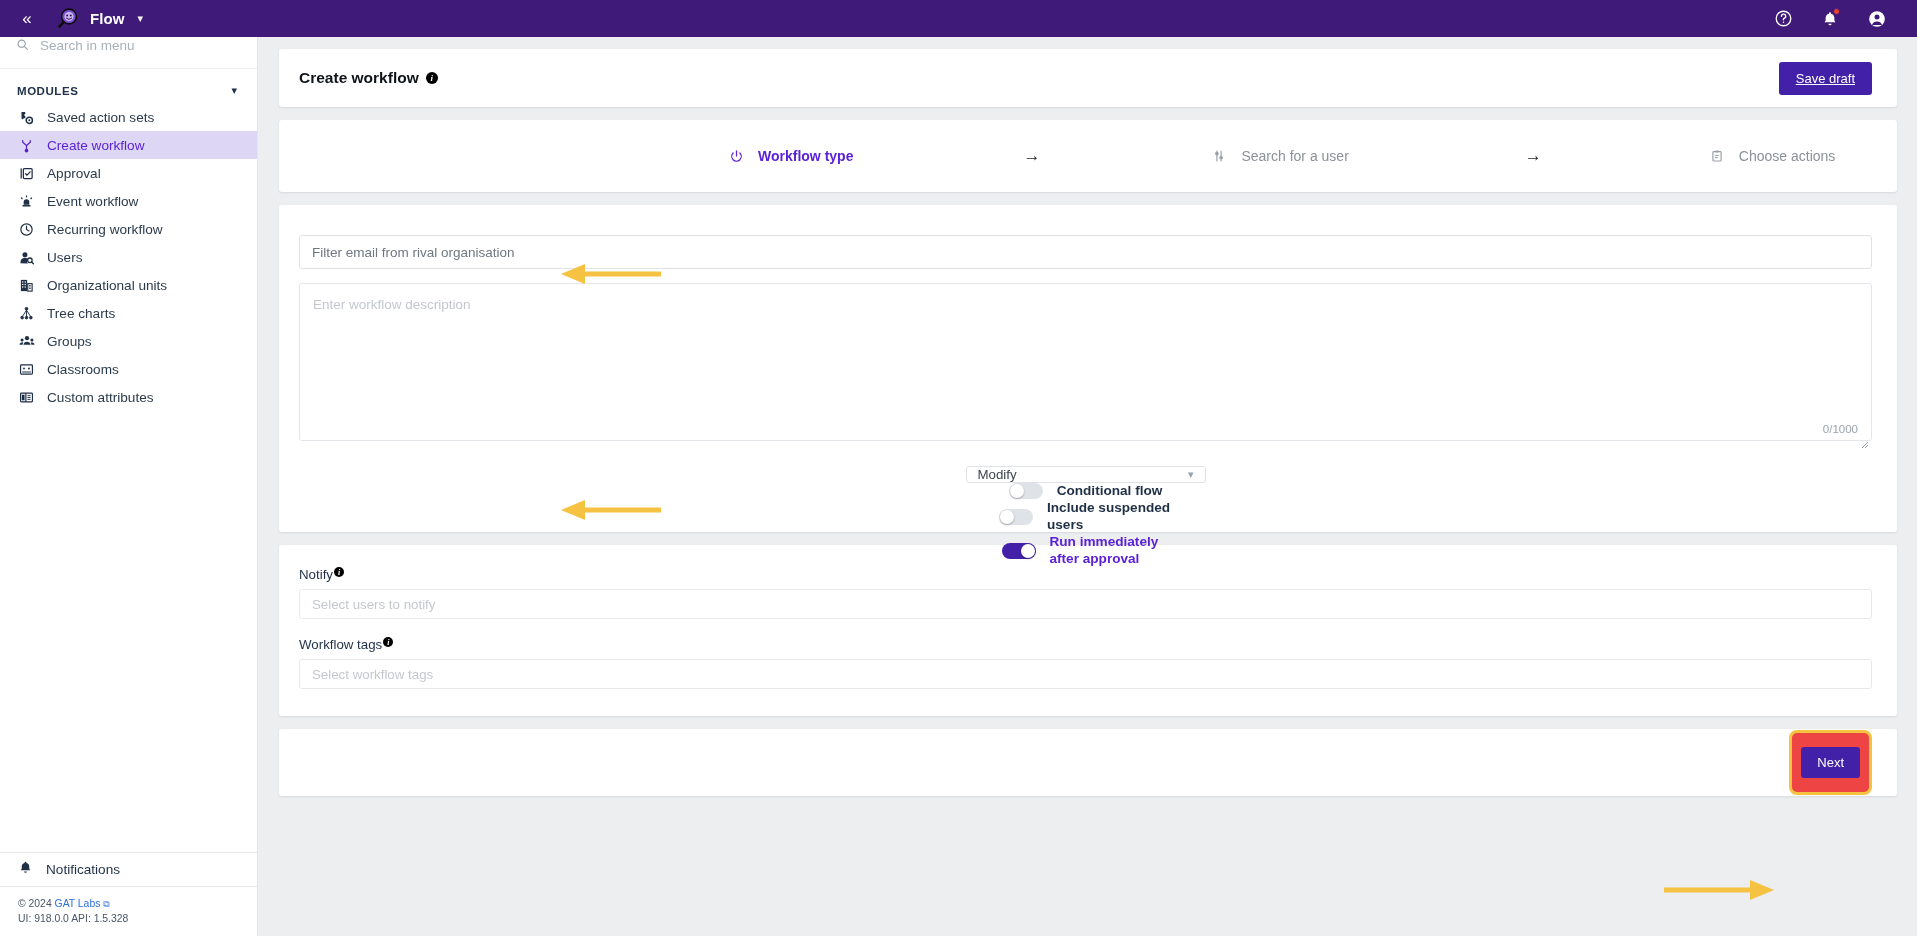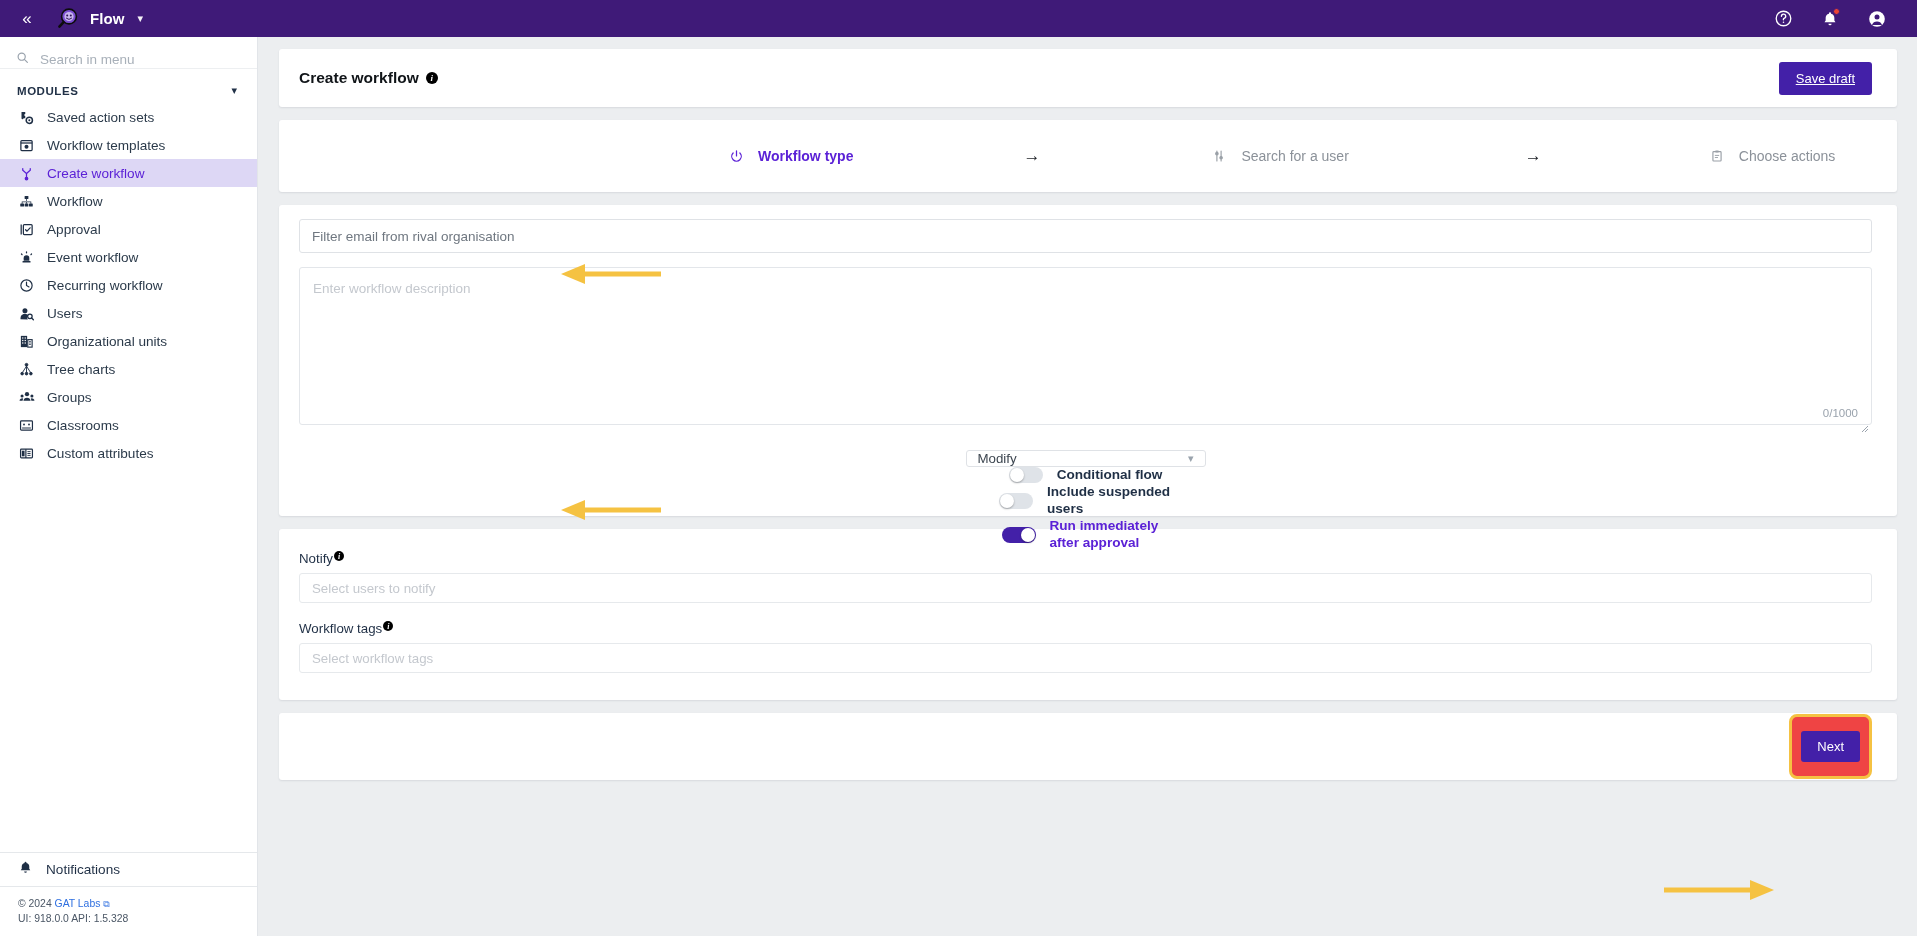--- a/index.html
+++ b/index.html
@@ -61,7 +61,7 @@
     z-index: 30;
   }
   .search-row {
-    height: 32px; display: flex; align-items: flex-end;
+    height: 32px; display: flex; align-items: flex-start;
     gap: 9px; padding: 0 16px;
     border-bottom: 1px solid #edeff1;
   }

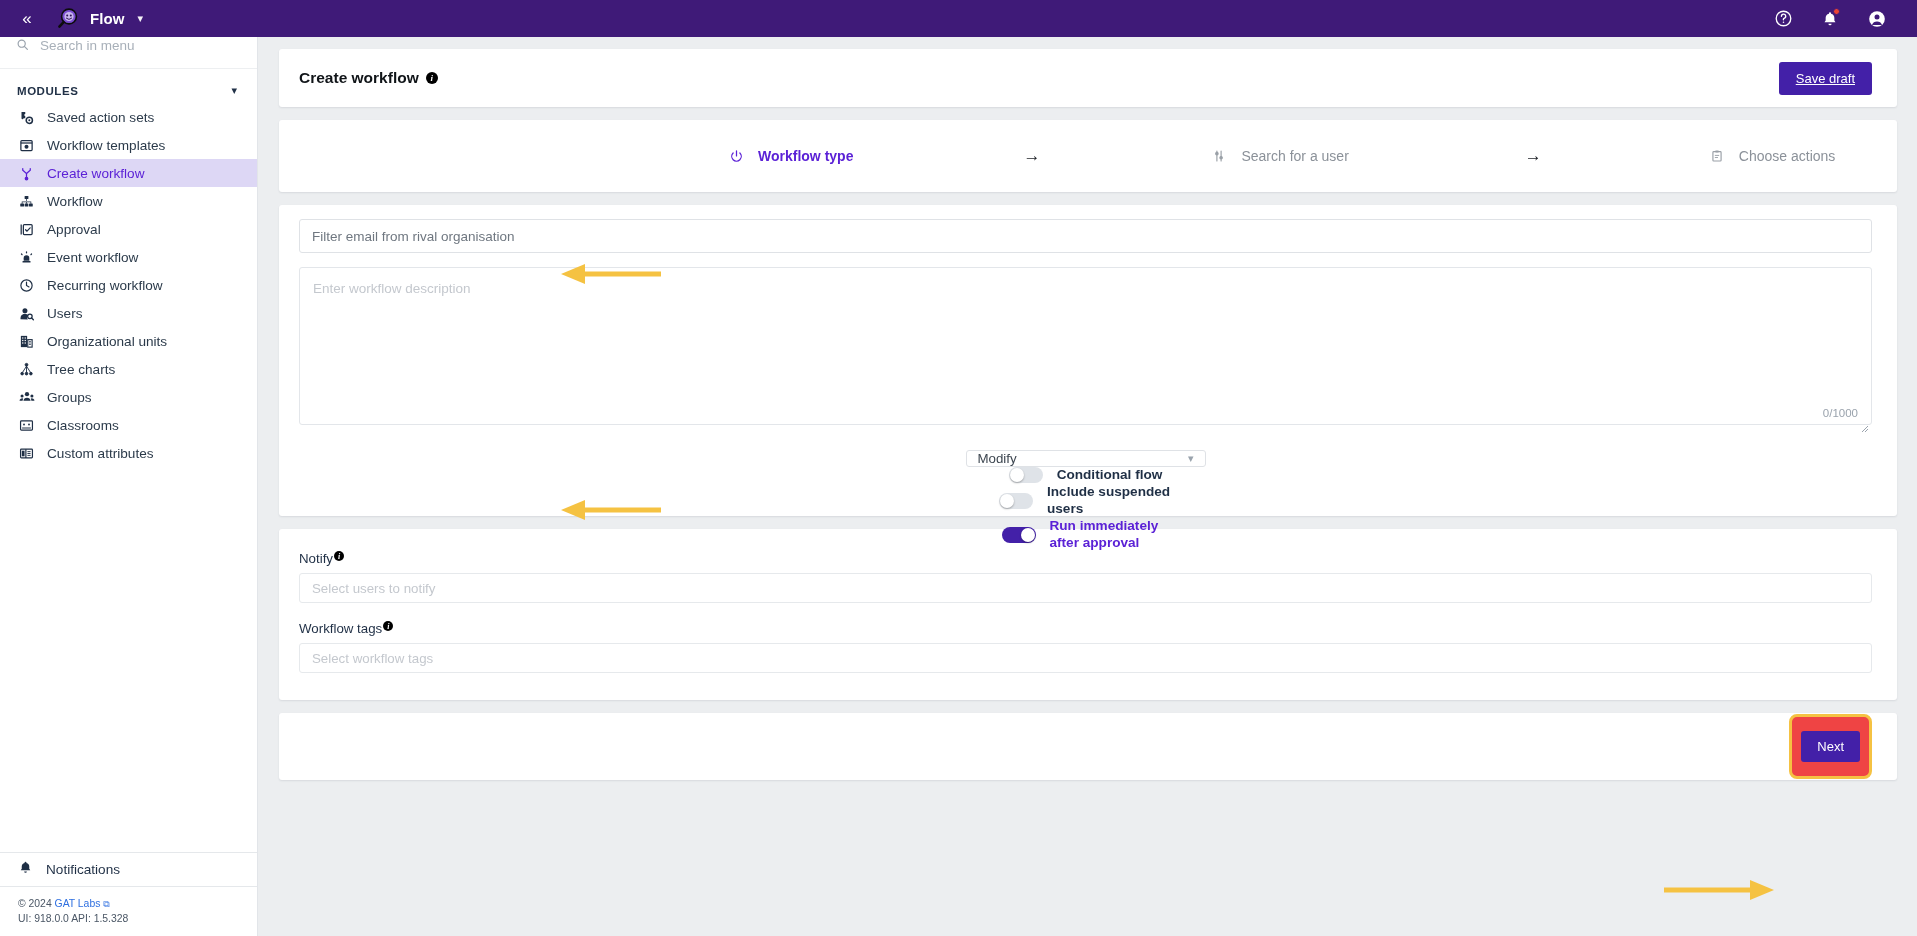--- a/index.html
+++ b/index.html
@@ -344,16 +344,6 @@
       <span>Saved action sets</span>
     </div>
 
-    <div class="nav-item">
-      <span class="ico">
-        <svg width="15" height="15" viewBox="0 0 24 24" fill="none" stroke="currentColor" stroke-width="2">
-          <rect x="3" y="4" width="18" height="16" rx="1.5"></rect>
-          <path d="M3 8h18"></path>
-          <circle cx="12" cy="14" r="3.2" fill="currentColor" stroke="none"></circle>
-        </svg>
-      </span>
-      <span>Workflow templates</span>
-    </div>
 
     <div class="nav-item active">
       <span class="ico">

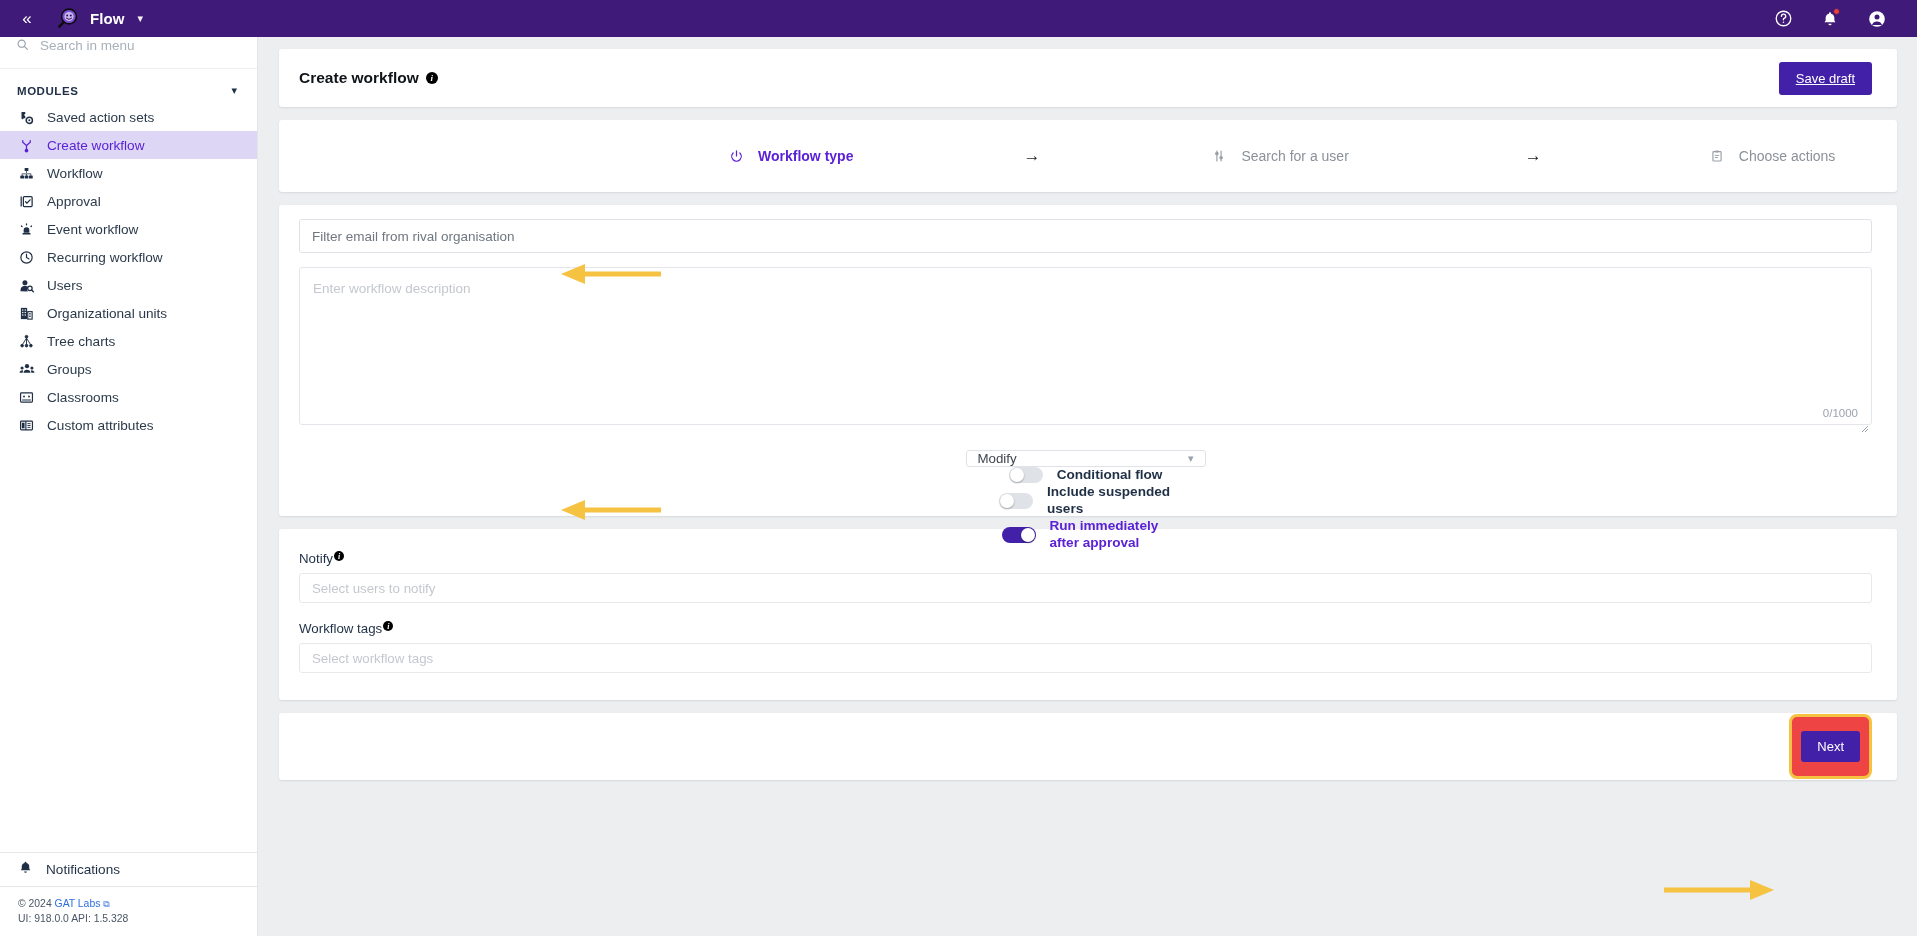--- a/index.html
+++ b/index.html
@@ -356,18 +356,6 @@
       <span>Create workflow</span>
     </div>
 
-    <div class="nav-item">
-      <span class="ico">
-        <svg width="15" height="15" viewBox="0 0 24 24" fill="currentColor">
-          <rect x="9" y="3" width="6" height="5" rx="1"></rect>
-          <rect x="2" y="15" width="6" height="5" rx="1"></rect>
-          <rect x="9" y="15" width="6" height="5" rx="1"></rect>
-          <rect x="16" y="15" width="6" height="5" rx="1"></rect>
-          <path d="M11.4 8h1.2v3h-1.2zM5 12h14v1.2H5zM4.4 12h1.2v3.4H4.4zM11.4 12h1.2v3.4h-1.2zM18.4 12h1.2v3.4h-1.2z"></path>
-        </svg>
-      </span>
-      <span>Workflow</span>
-    </div>
 
     <div class="nav-item">
       <span class="ico">

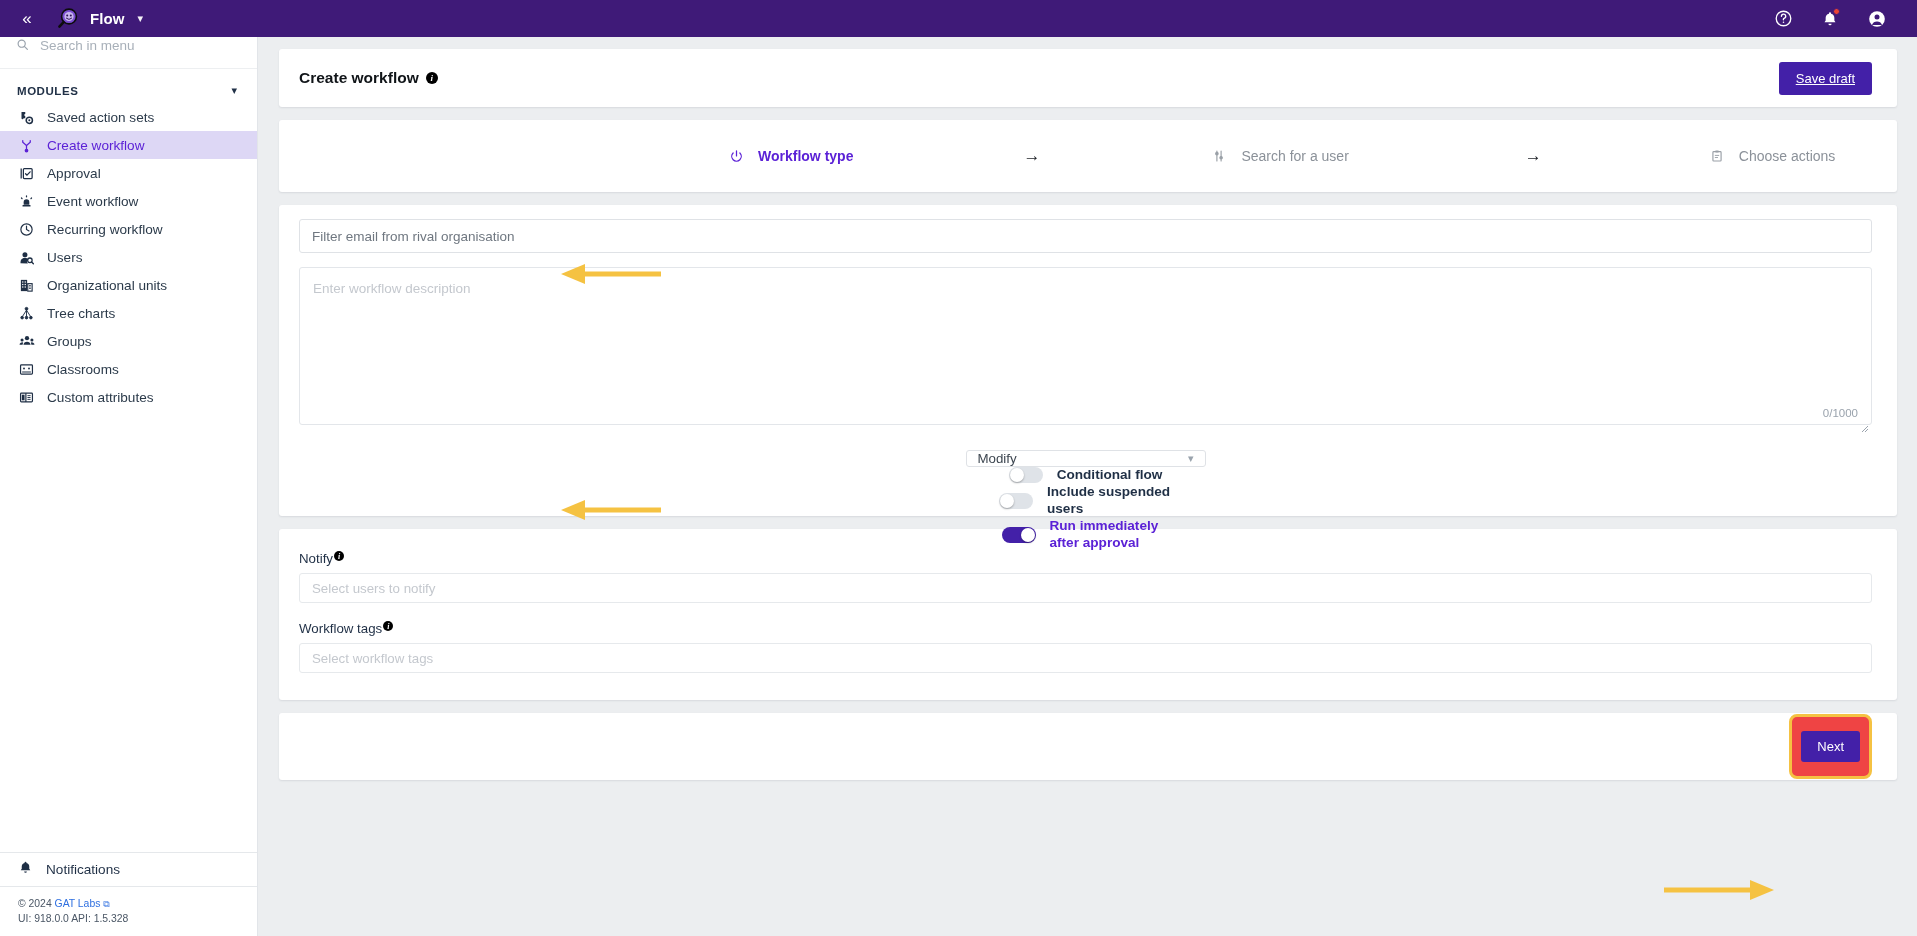--- a/index.html
+++ b/index.html
@@ -173,7 +173,7 @@
   }
 
   
-  .card-form { margin-top: 13px; padding: 14px 25px 30px 20px; }
+  .card-form { margin-top: 13px; padding: 30px 25px 30px 20px; }
   .text-input {
     width: 100%; height: 34px;
     border: 1px solid #dfe2e6; border-radius: 3px;

